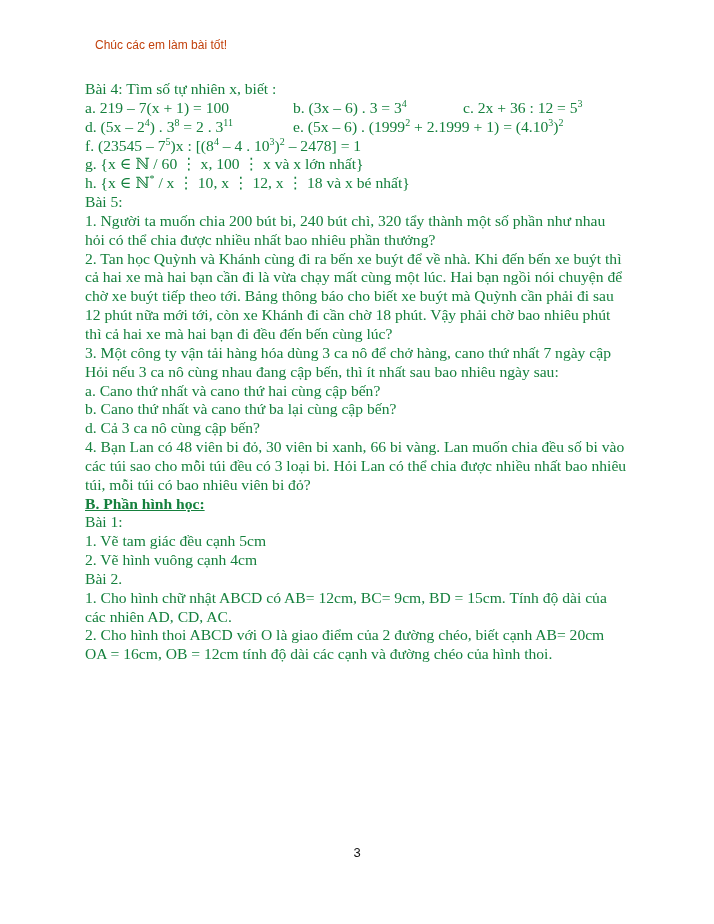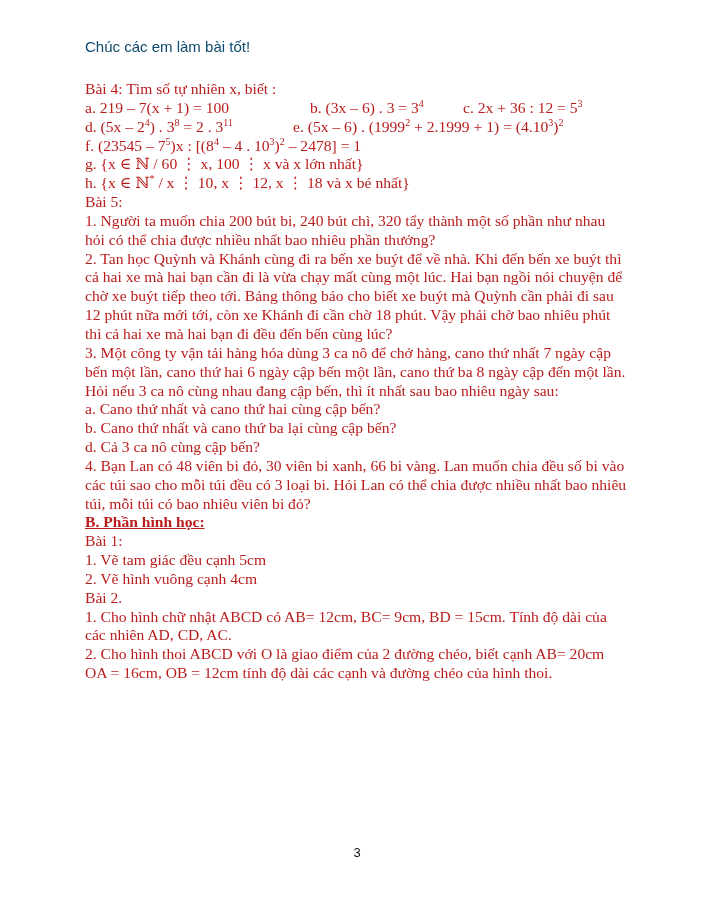--- a/index.html
+++ b/index.html
@@ -16,9 +16,9 @@
     color: #000000;
   }
   .doc-header {
-    position: absolute; left: 85px; top: 38px;
+    position: absolute; left: 95px; top: 38px;
     font-family: "Liberation Sans", "DejaVu Sans", sans-serif;
-    font-size: 15px; color: #0c4a6e;
+    font-size: 12px; color: #c2410c;
     white-space: nowrap;
   }
   .doc-body {

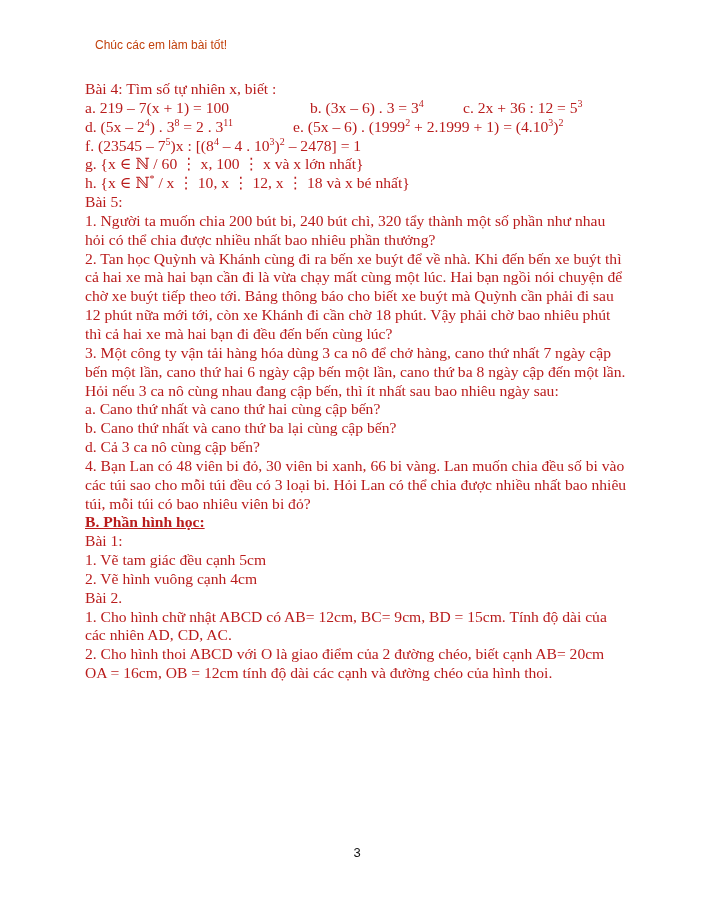--- a/index.html
+++ b/index.html
@@ -24,7 +24,7 @@
   .doc-body {
     position: absolute; left: 85px; top: 80px; width: 575px;
     font-family: "Liberation Serif", "DejaVu Serif", serif;
-    font-size: 15.6px; color: #b91c1c;
+    font-size: 15.6px; color: #15803d;
   }
   .line {
     position: relative;

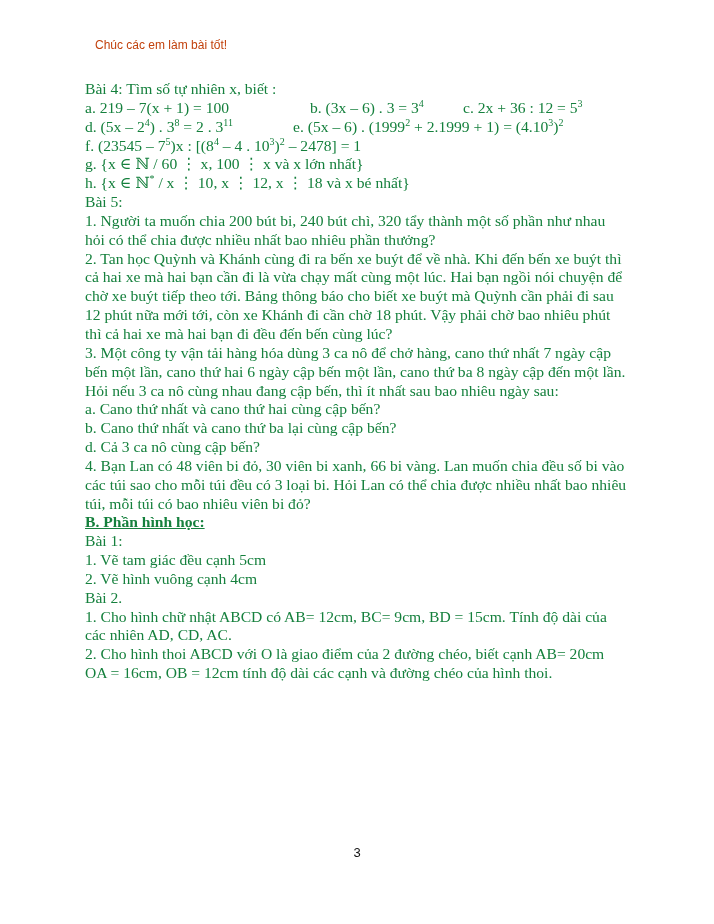--- a/index.html
+++ b/index.html
@@ -56,7 +56,7 @@
 
   <div class="doc-body">
       <div class="line"><span>Bài 4: Tìm số tự nhiên x, biết :</span></div>
-      <div class="line"><span>a. 219 – 7(x + 1) = 100</span><span class="tab-chunk" style="left: 208px; margin-left: 17px;"><span>b. (3x – 6) . 3 = 3</span><sup>4</sup></span><span class="tab-chunk" style="left: 378px;"><span>c. 2x + 36 : 12 = 5</span><sup>3</sup></span></div>
+      <div class="line"><span>a. 219 – 7(x + 1) = 100</span><span class="tab-chunk" style="left: 208px;"><span>b. (3x – 6) . 3 = 3</span><sup>4</sup></span><span class="tab-chunk" style="left: 378px;"><span>c. 2x + 36 : 12 = 5</span><sup>3</sup></span></div>
       <div class="line"><span>d. (5x – 2</span><sup>4</sup><span>) . 3</span><sup>8</sup><span> = 2 . 3</span><sup>11</sup><span class="tab-chunk" style="left: 208px;"><span>e. (5x – 6) . (1999</span><sup>2</sup><span> + 2.1999 + 1) = (4.10</span><sup>3</sup><span>)</span><sup>2</sup></span></div>
       <div class="line"><span>f. (23545 – 7</span><sup>5</sup><span>)x : [(8</span><sup>4</sup><span> – 4 . 10</span><sup>3</sup><span>)</span><sup>2</sup><span> – 2478] = 1</span></div>
       <div class="line"><span>g. {x ∈ ℕ / 60 ⋮ x, 100 ⋮ x và x lớn nhất}</span></div>

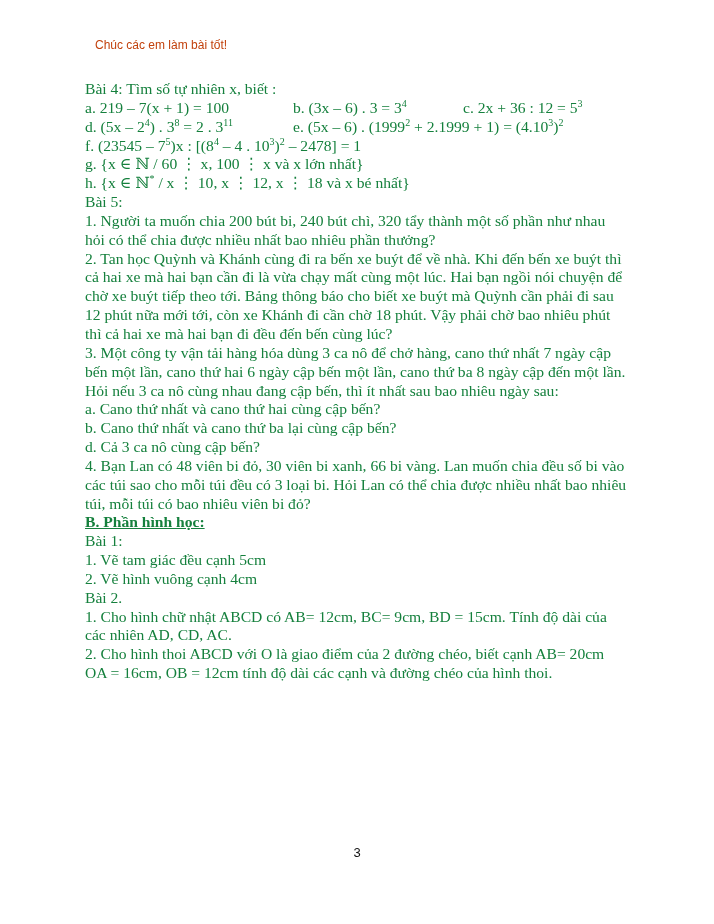--- a/index.html
+++ b/index.html
@@ -70,7 +70,6 @@
       <div class="line"><span>12 phút nữa mới tới, còn xe Khánh đi cần chờ 18 phút. Vậy phải chờ bao nhiêu phút</span></div>
       <div class="line"><span>thì cả hai xe mà hai bạn đi đều đến bến cùng lúc?</span></div>
       <div class="line"><span>3. Một công ty vận tải hàng hóa dùng 3 ca nô để chở hàng, cano thứ nhất 7 ngày cập</span></div>
-      <div class="line"><span>bến một lần, cano thứ hai 6 ngày cập bến một lần, cano thứ ba 8 ngày cập đến một lần.</span></div>
       <div class="line"><span>Hỏi nếu 3 ca nô cùng nhau đang cập bến, thì ít nhất sau bao nhiêu ngày sau:</span></div>
       <div class="line"><span>a. Cano thứ nhất và cano thứ hai cùng cập bến?</span></div>
       <div class="line"><span>b. Cano thứ nhất và cano thứ ba lại cùng cập bến?</span></div>

